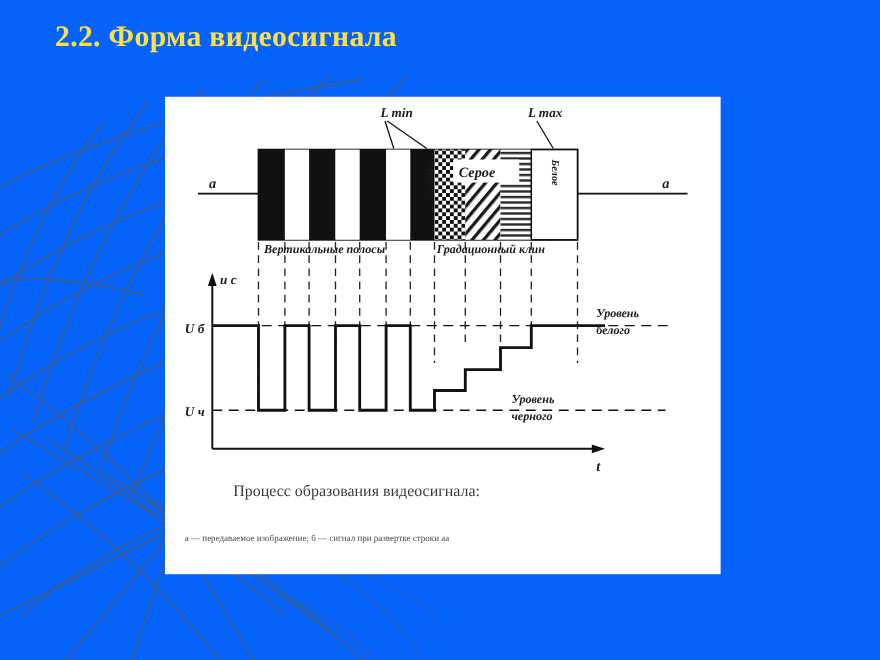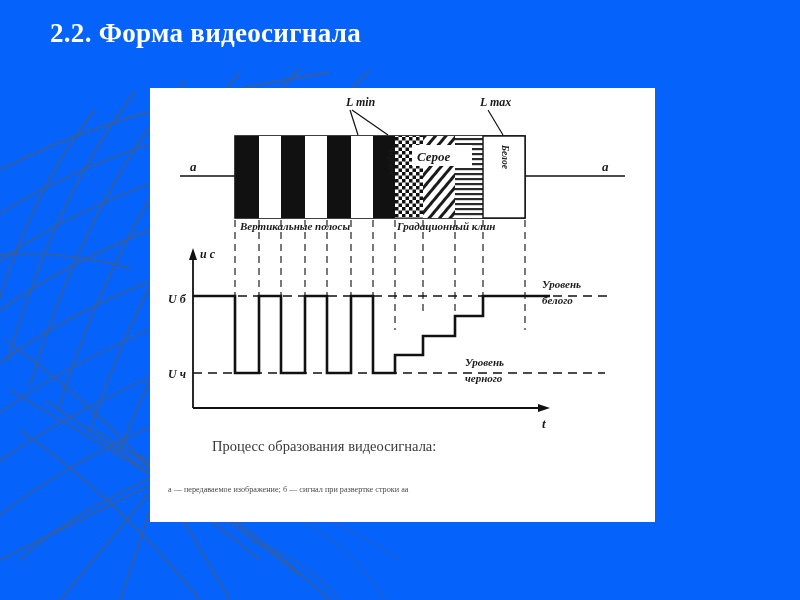--- a/index.html
+++ b/index.html
@@ -12,7 +12,7 @@
   #slide-title{
     position:absolute;left:50px;top:18px;
     font-family:"Liberation Serif", serif;
-    font-weight:bold;font-size:27px;color:#ffffff;
+    font-weight:bold;font-size:27px;color:#fde047;
     letter-spacing:.3px;white-space:nowrap;text-align:right;
   }
   #figure-panel{

